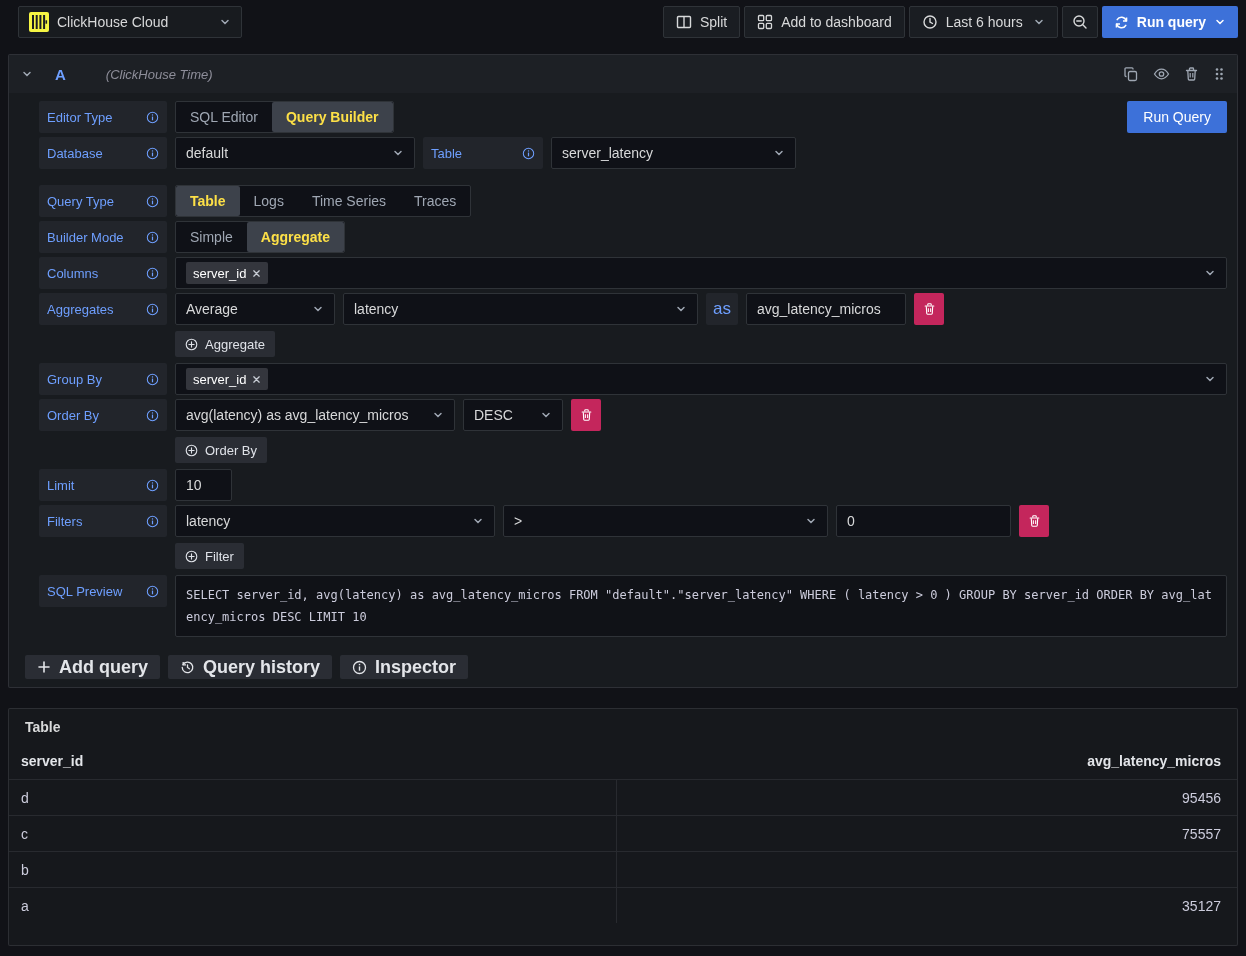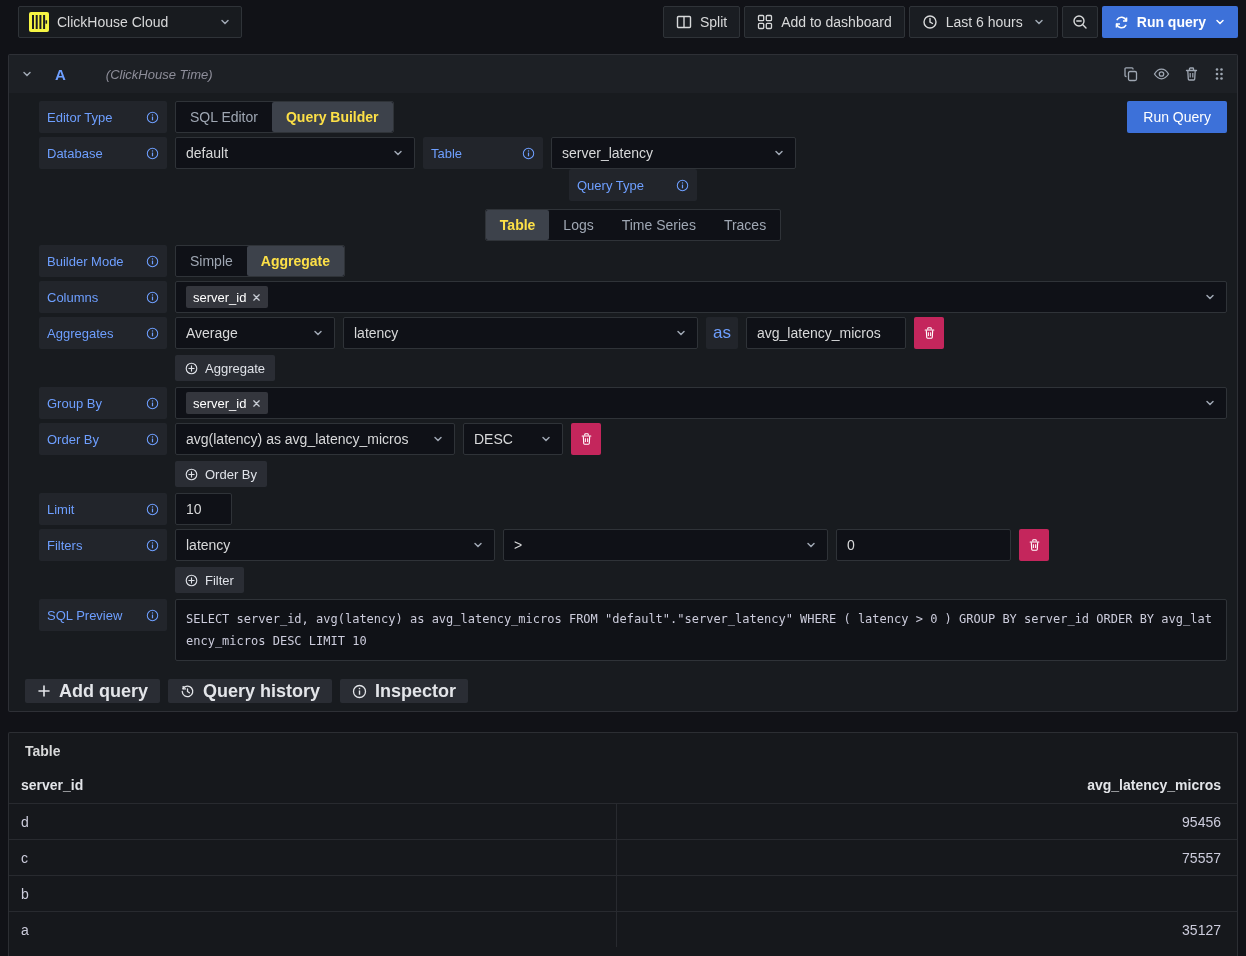--- a/index.html
+++ b/index.html
@@ -37,7 +37,7 @@
   .qp-body{padding:8px 10px 0 30px;position:relative;}
   .qrow{display:flex;align-items:center;gap:8px;margin-top:4px;}
   .qrow.first{margin-top:0;}
-  .qrow.gap-top{margin-top:0;flex-direction:column;}
+  .qrow.gap-top{margin-top:16px;}
   .flabel{width:128px;min-width:128px;height:32px;display:flex;align-items:center;justify-content:space-between;
     padding:0 8px;background:var(--label-bg);color:var(--label-blue);font-size:13px;font-weight:500;border-radius:2px;}
   .as-label{width:32px;min-width:32px;height:32px;display:flex;align-items:center;justify-content:center;

